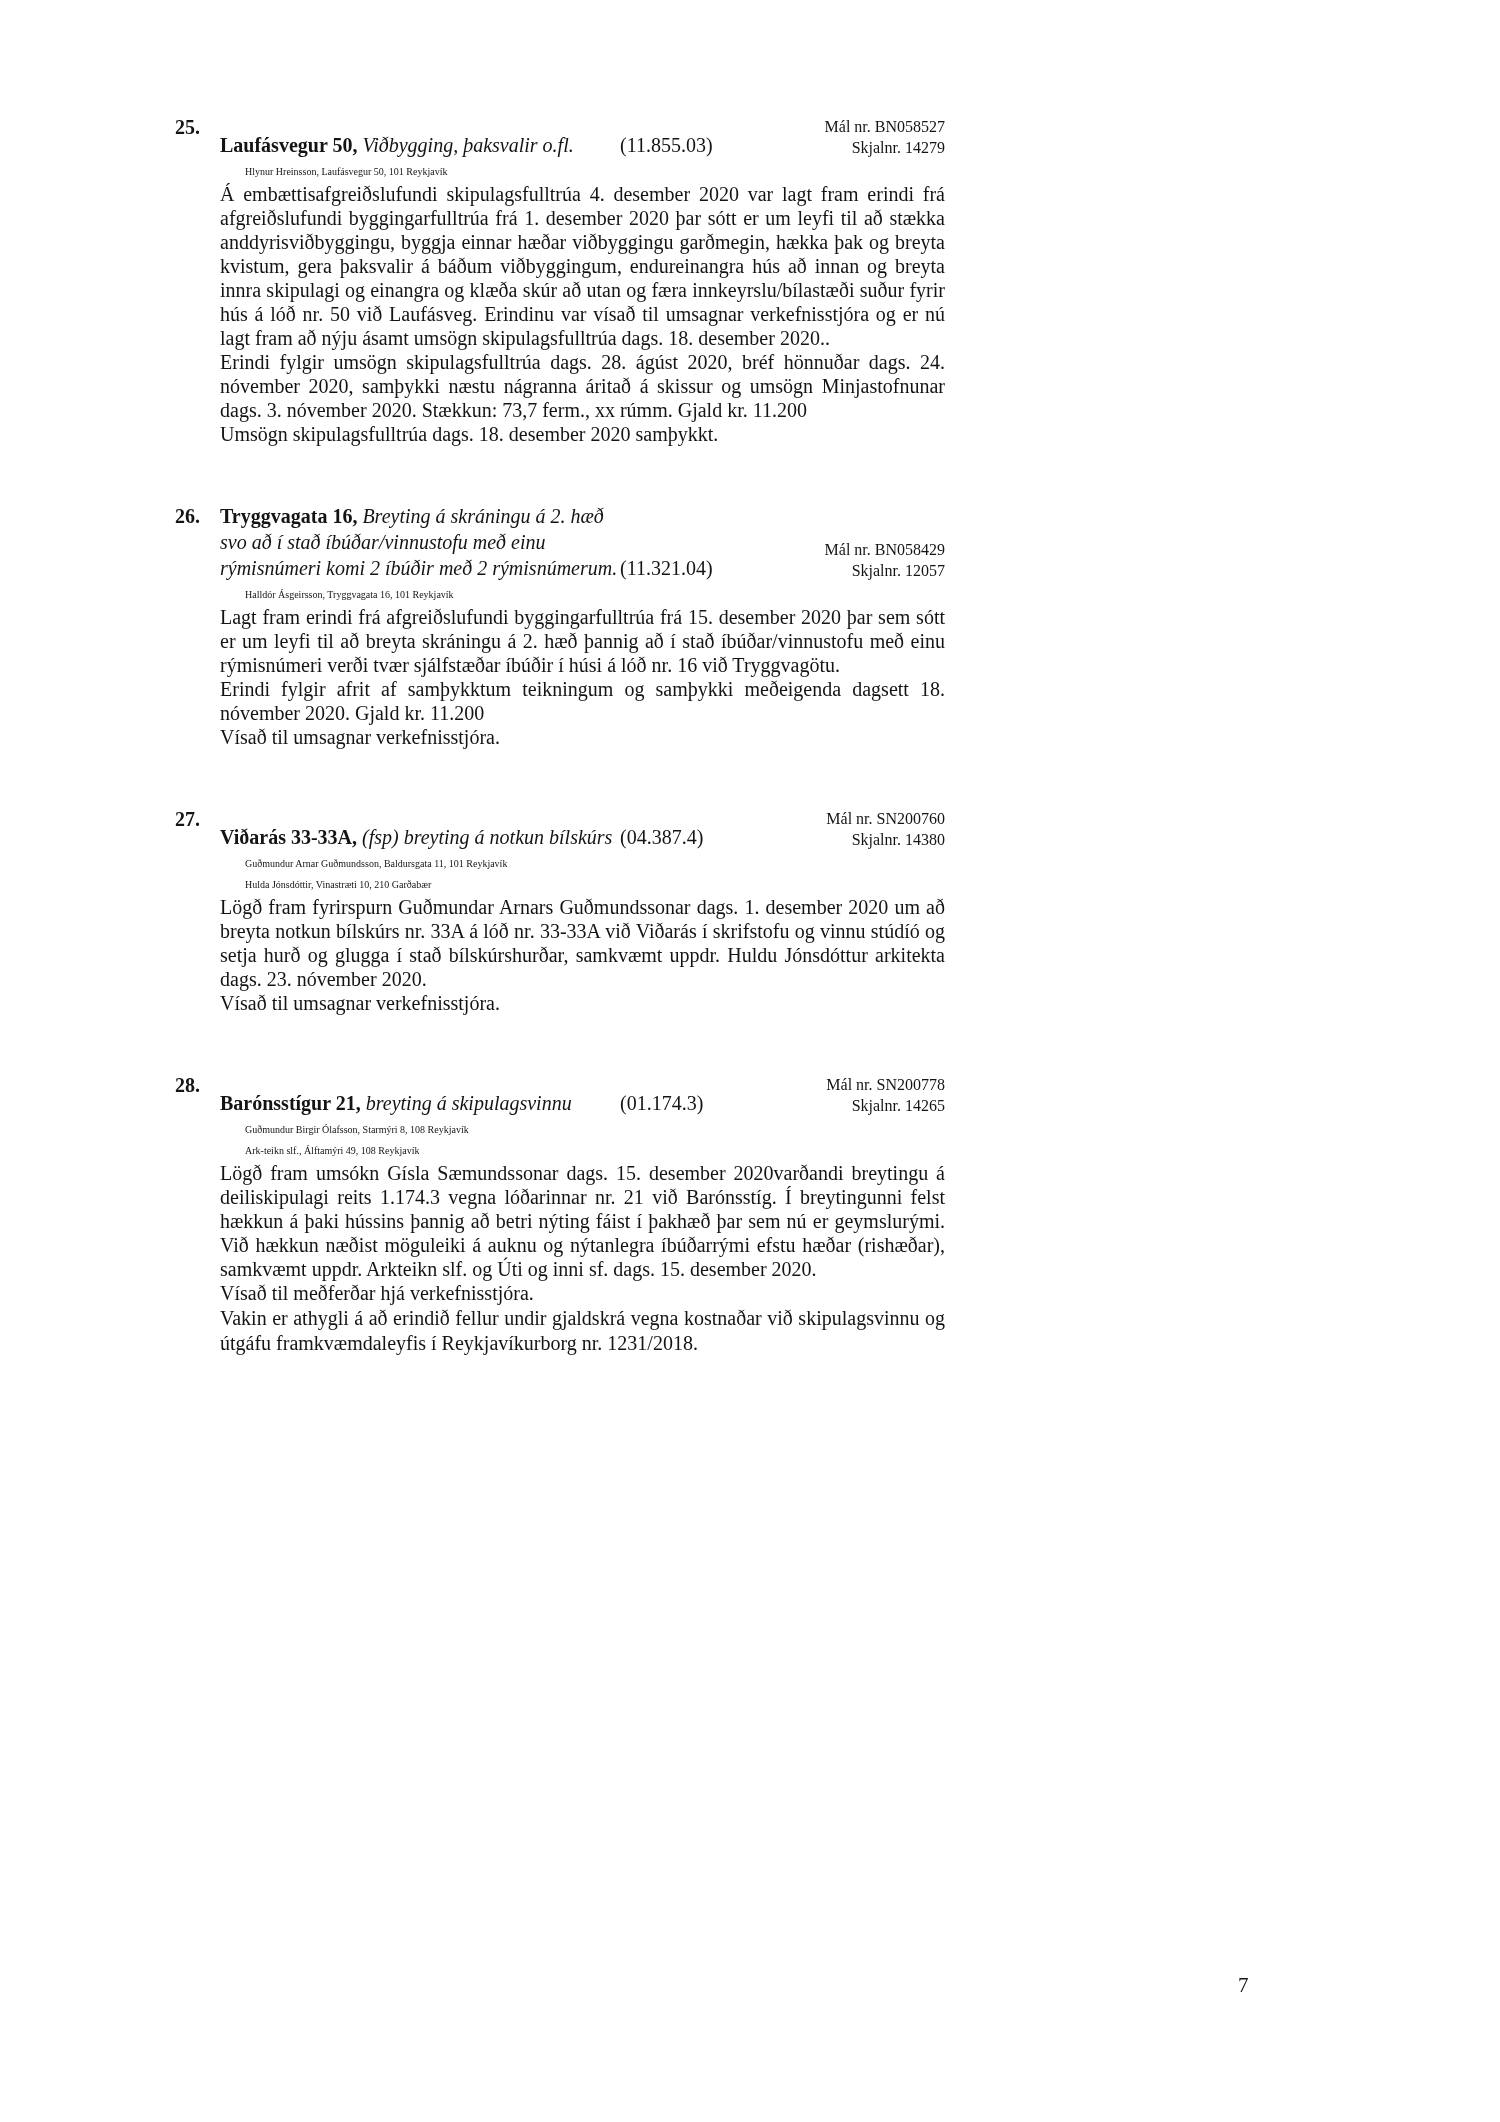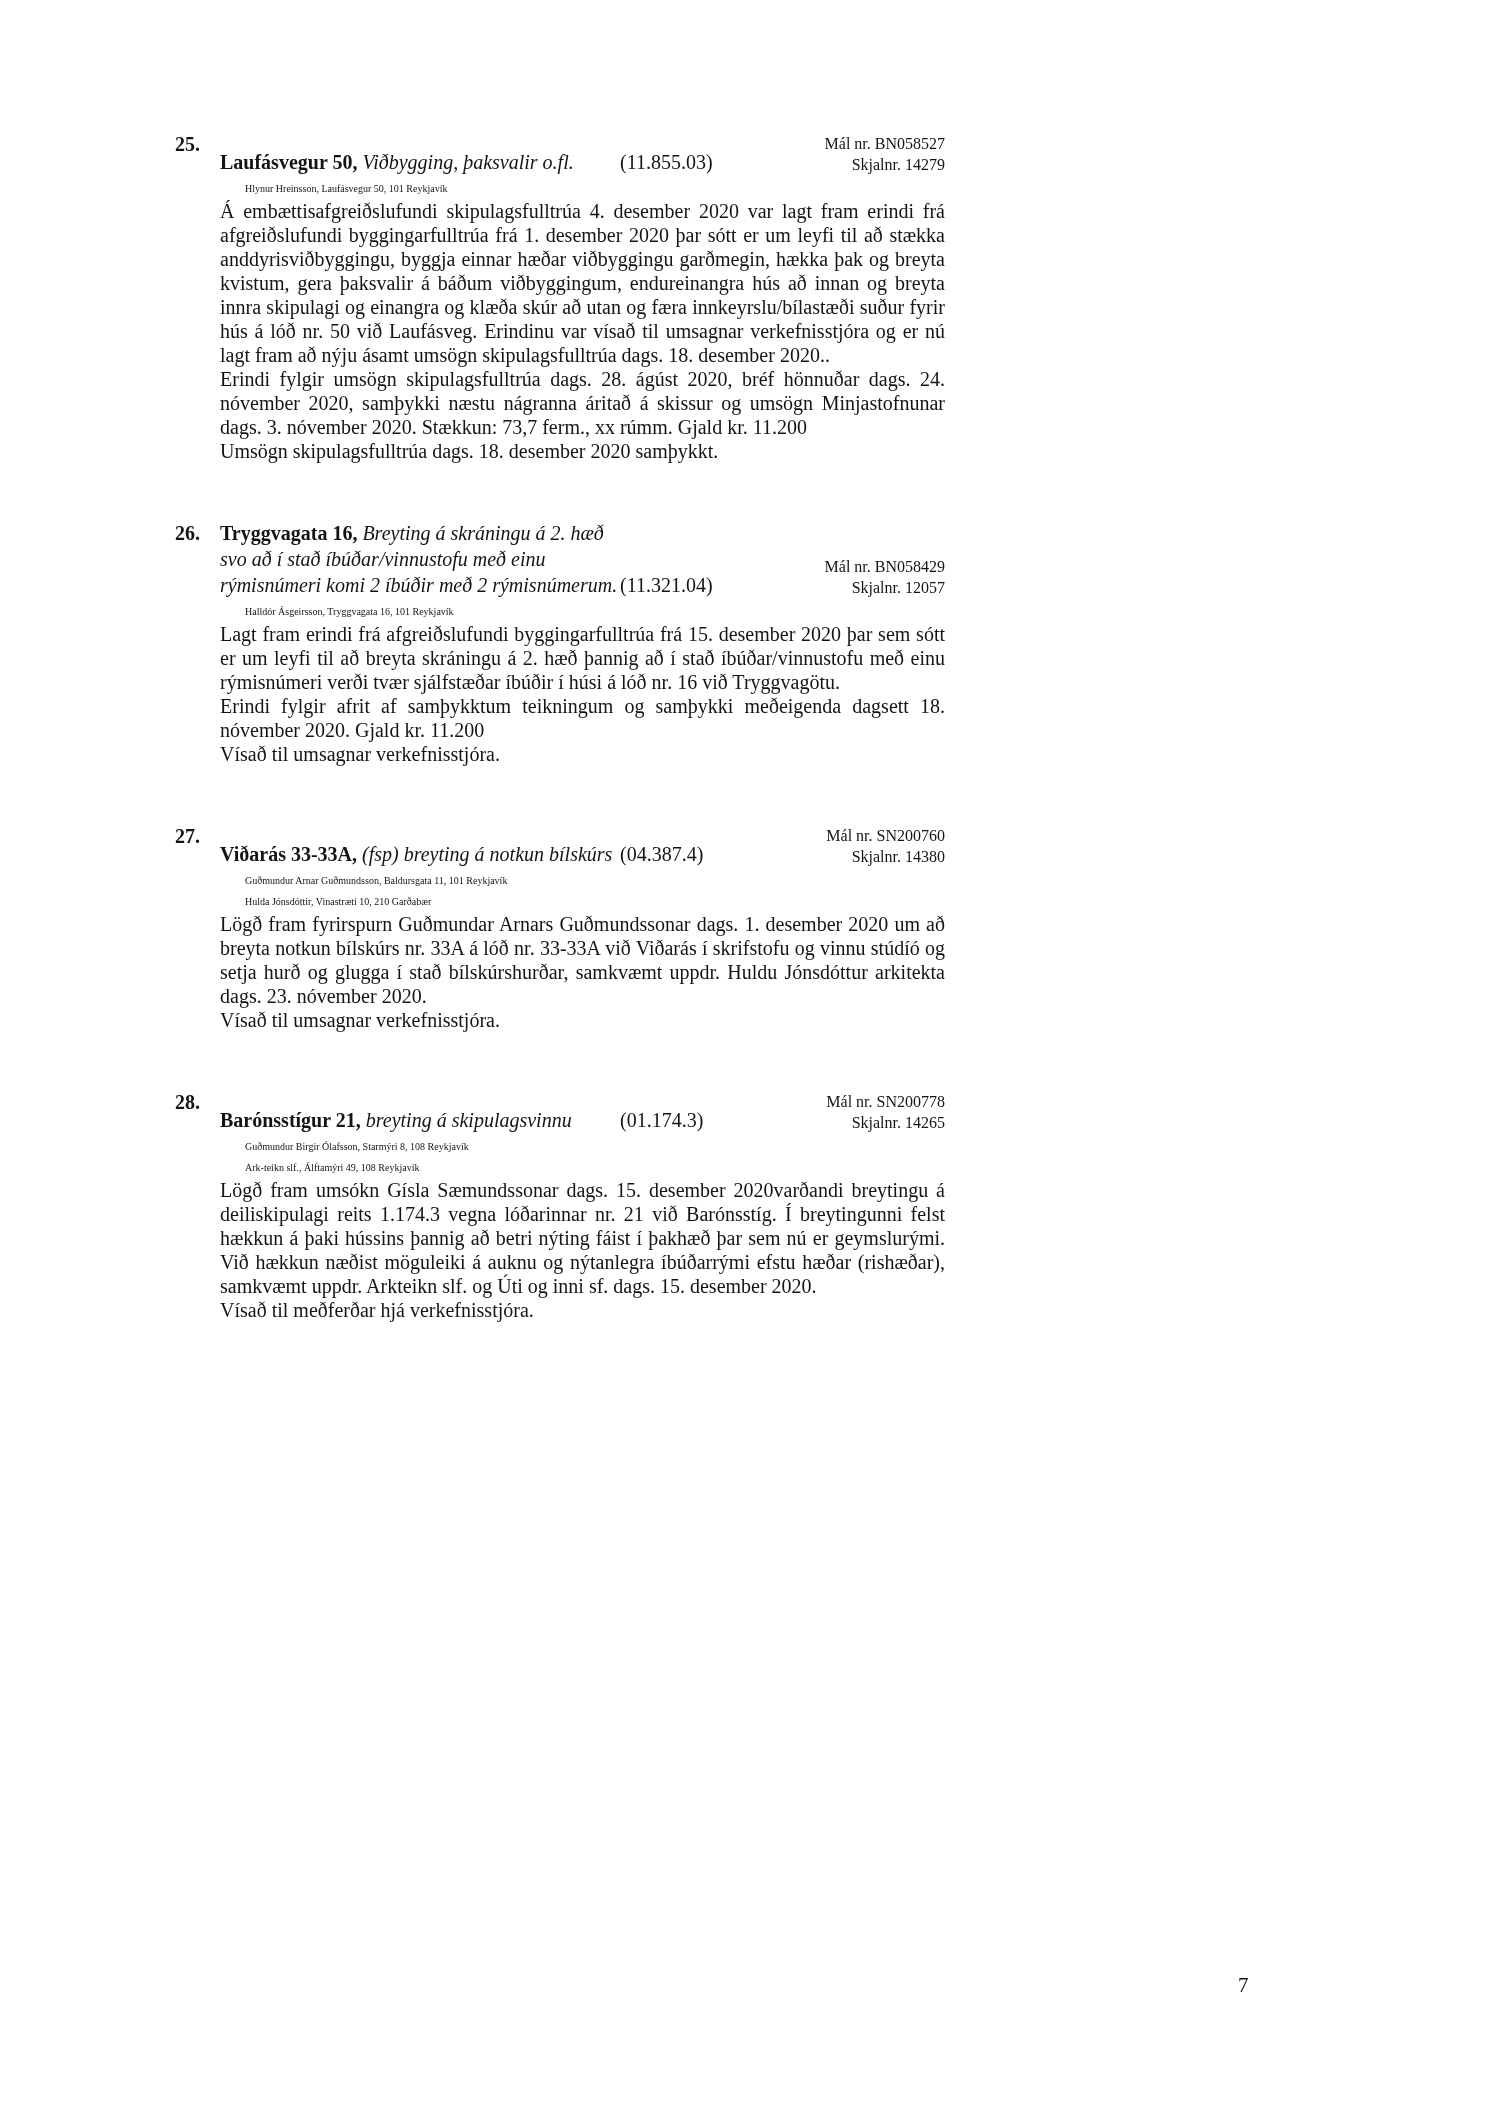--- a/index.html
+++ b/index.html
@@ -17,7 +17,7 @@
   .content {
     position: absolute;
     left: 175px;
-    top: 131px;
+    top: 114px;
     width: 770px;
   }
   .item {

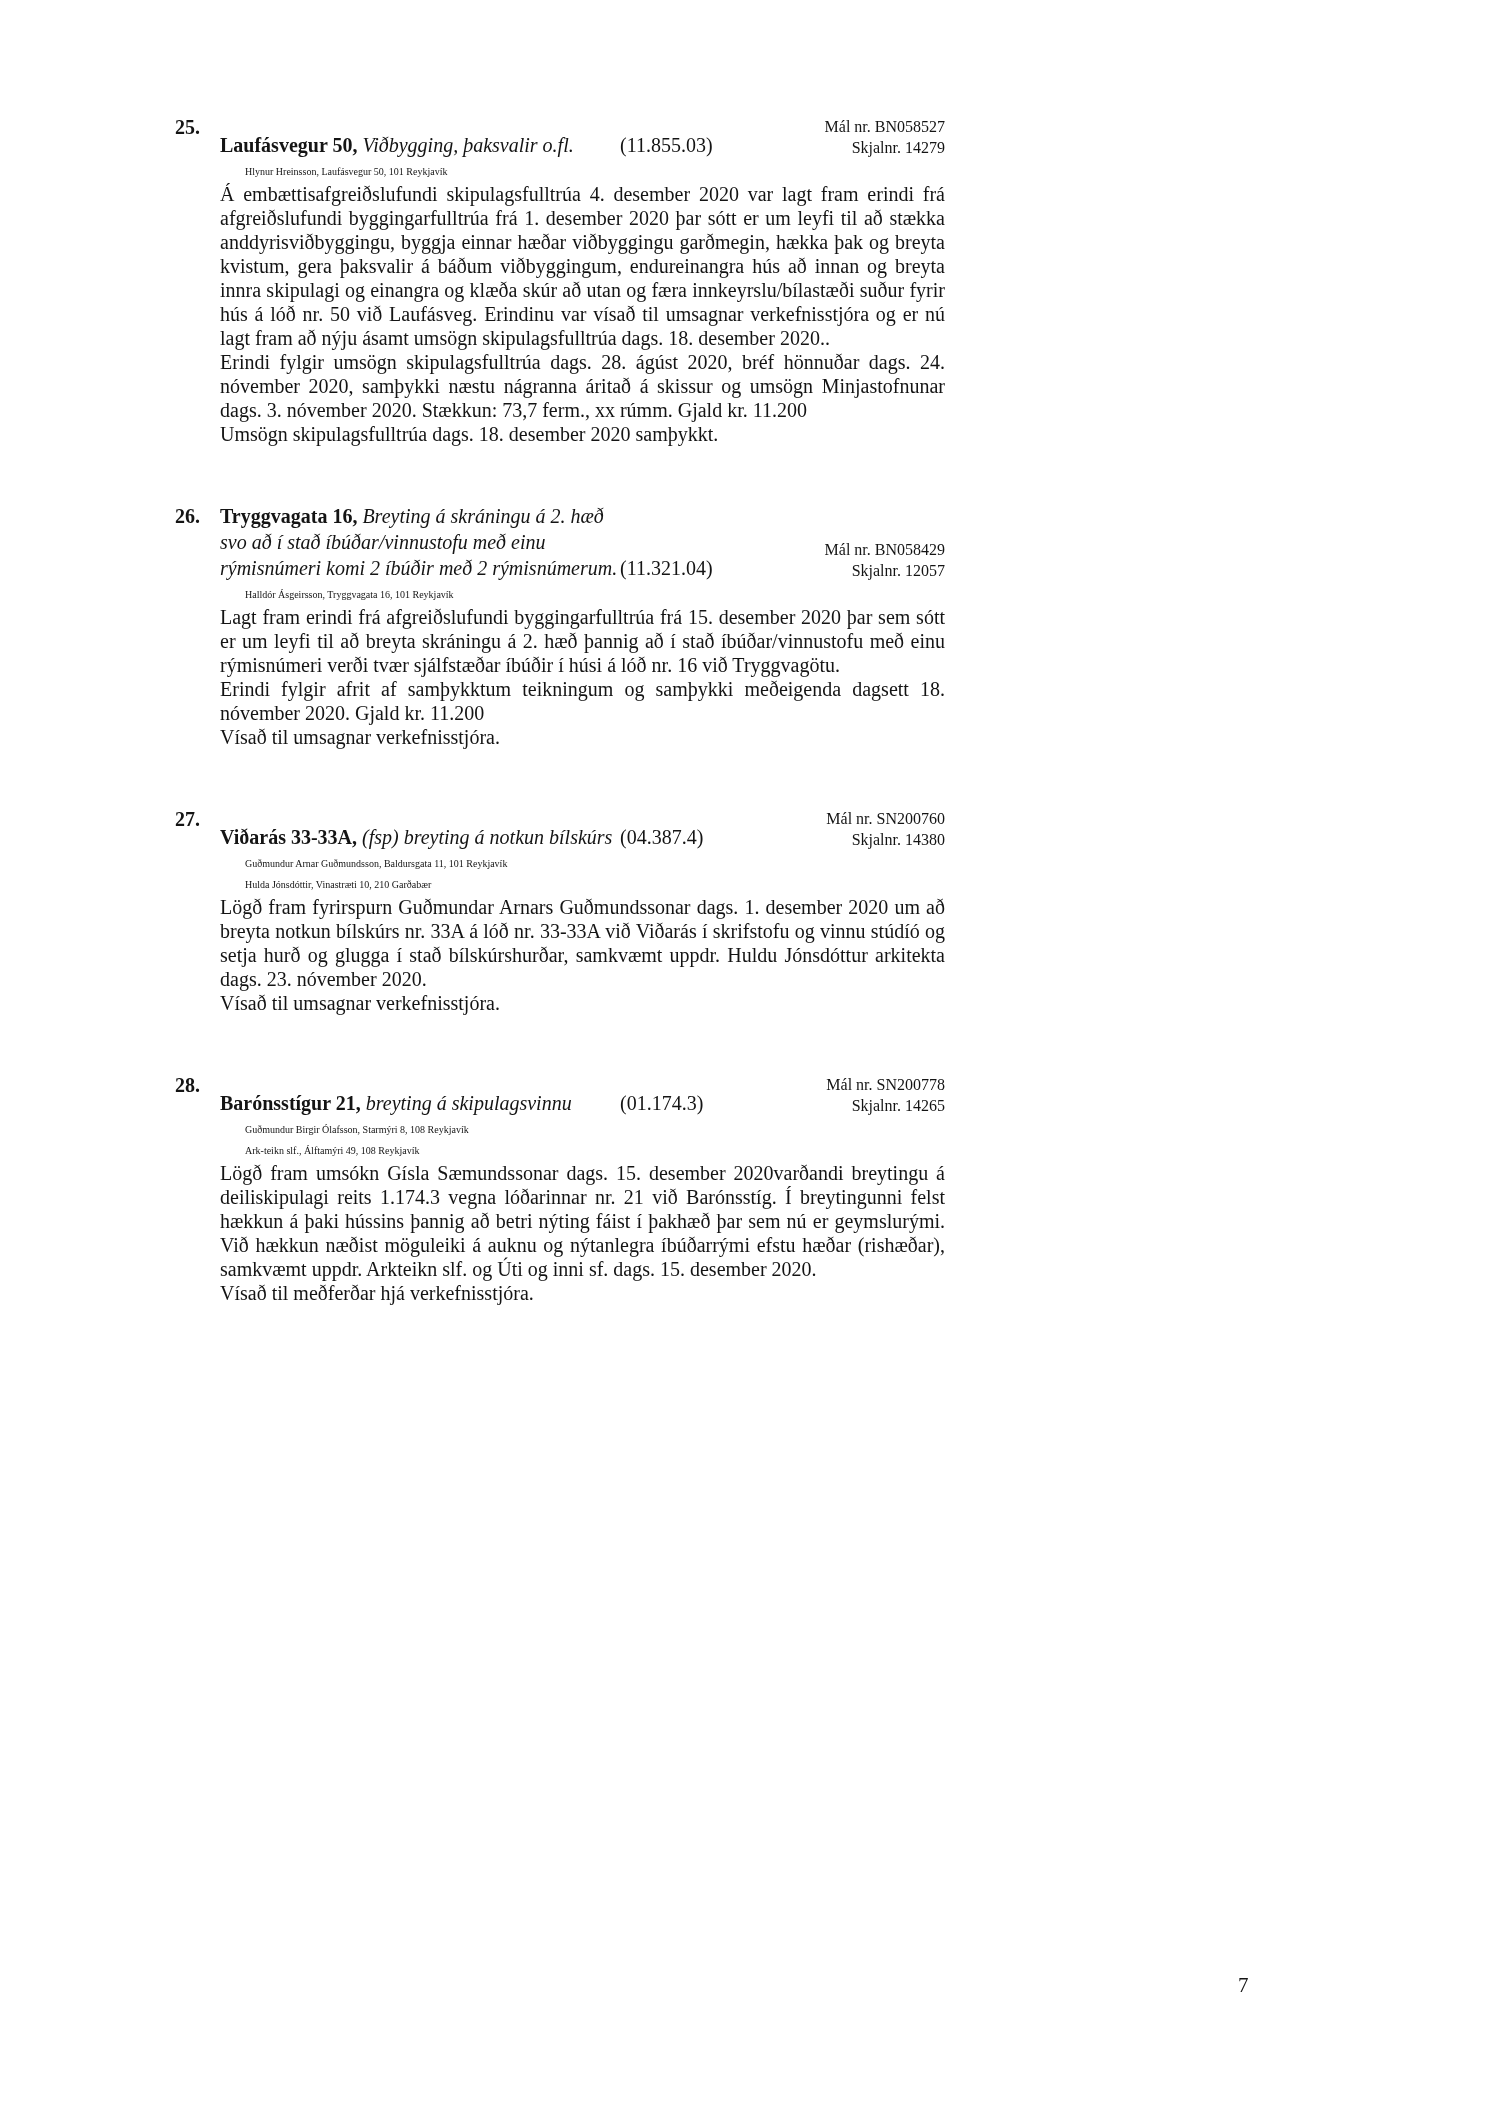--- a/index.html
+++ b/index.html
@@ -175,6 +175,7 @@
         </div>
         <p class="body">Lögð fram umsókn Gísla Sæmundssonar dags. 15. desember 2020varðandi breytingu á deiliskipulagi reits 1.174.3 vegna lóðarinnar nr. 21 við Barónsstíg. Í breytingunni felst hækkun á þaki hússins þannig að betri nýting fáist í þakhæð þar sem nú er geymslurými. Við hækkun næðist möguleiki á auknu og nýtanlegra íbúðarrými efstu hæðar (rishæðar), samkvæmt uppdr. Arkteikn slf. og Úti og inni sf. dags. 15. desember 2020.</p>
         <p class="conclusion">Vísað til meðferðar hjá verkefnisstjóra.</p>
+        <p class="conclusion">Vakin er athygli á að erindið fellur undir gjaldskrá vegna kostnaðar við skipulagsvinnu og útgáfu framkvæmdaleyfis í Reykjavíkurborg nr. 1231/2018.</p>
       </div>
     </section>
 

